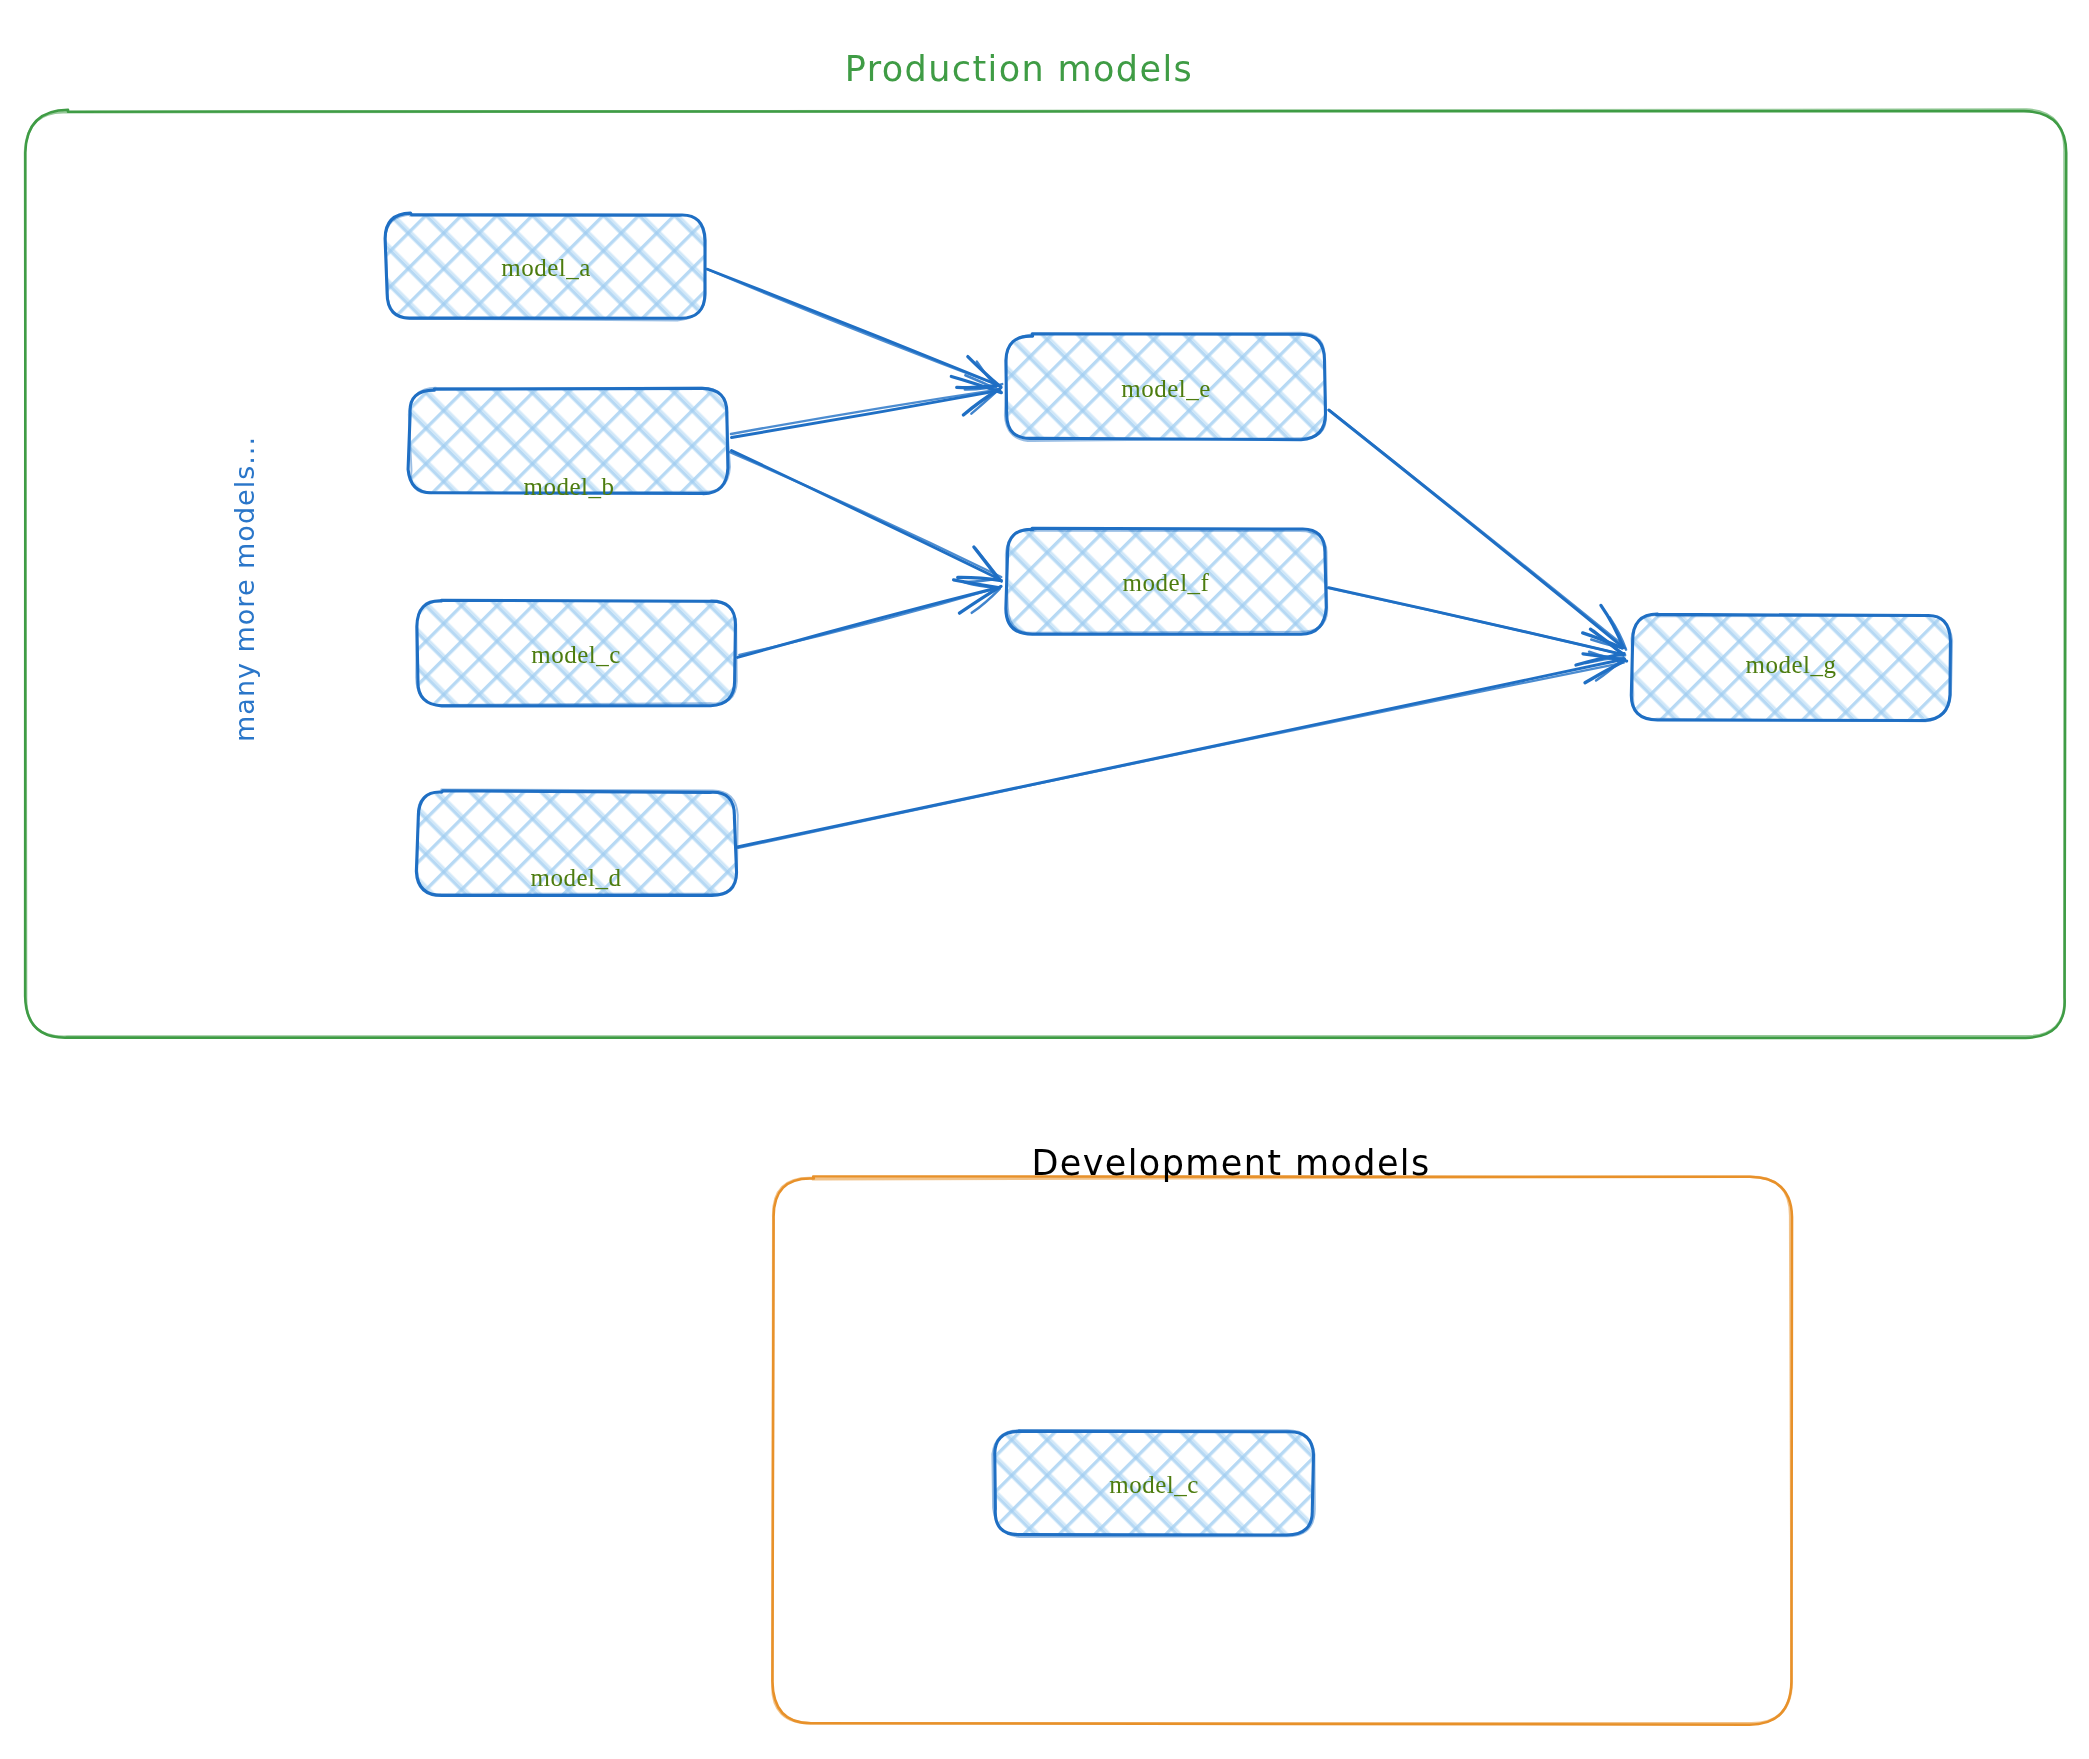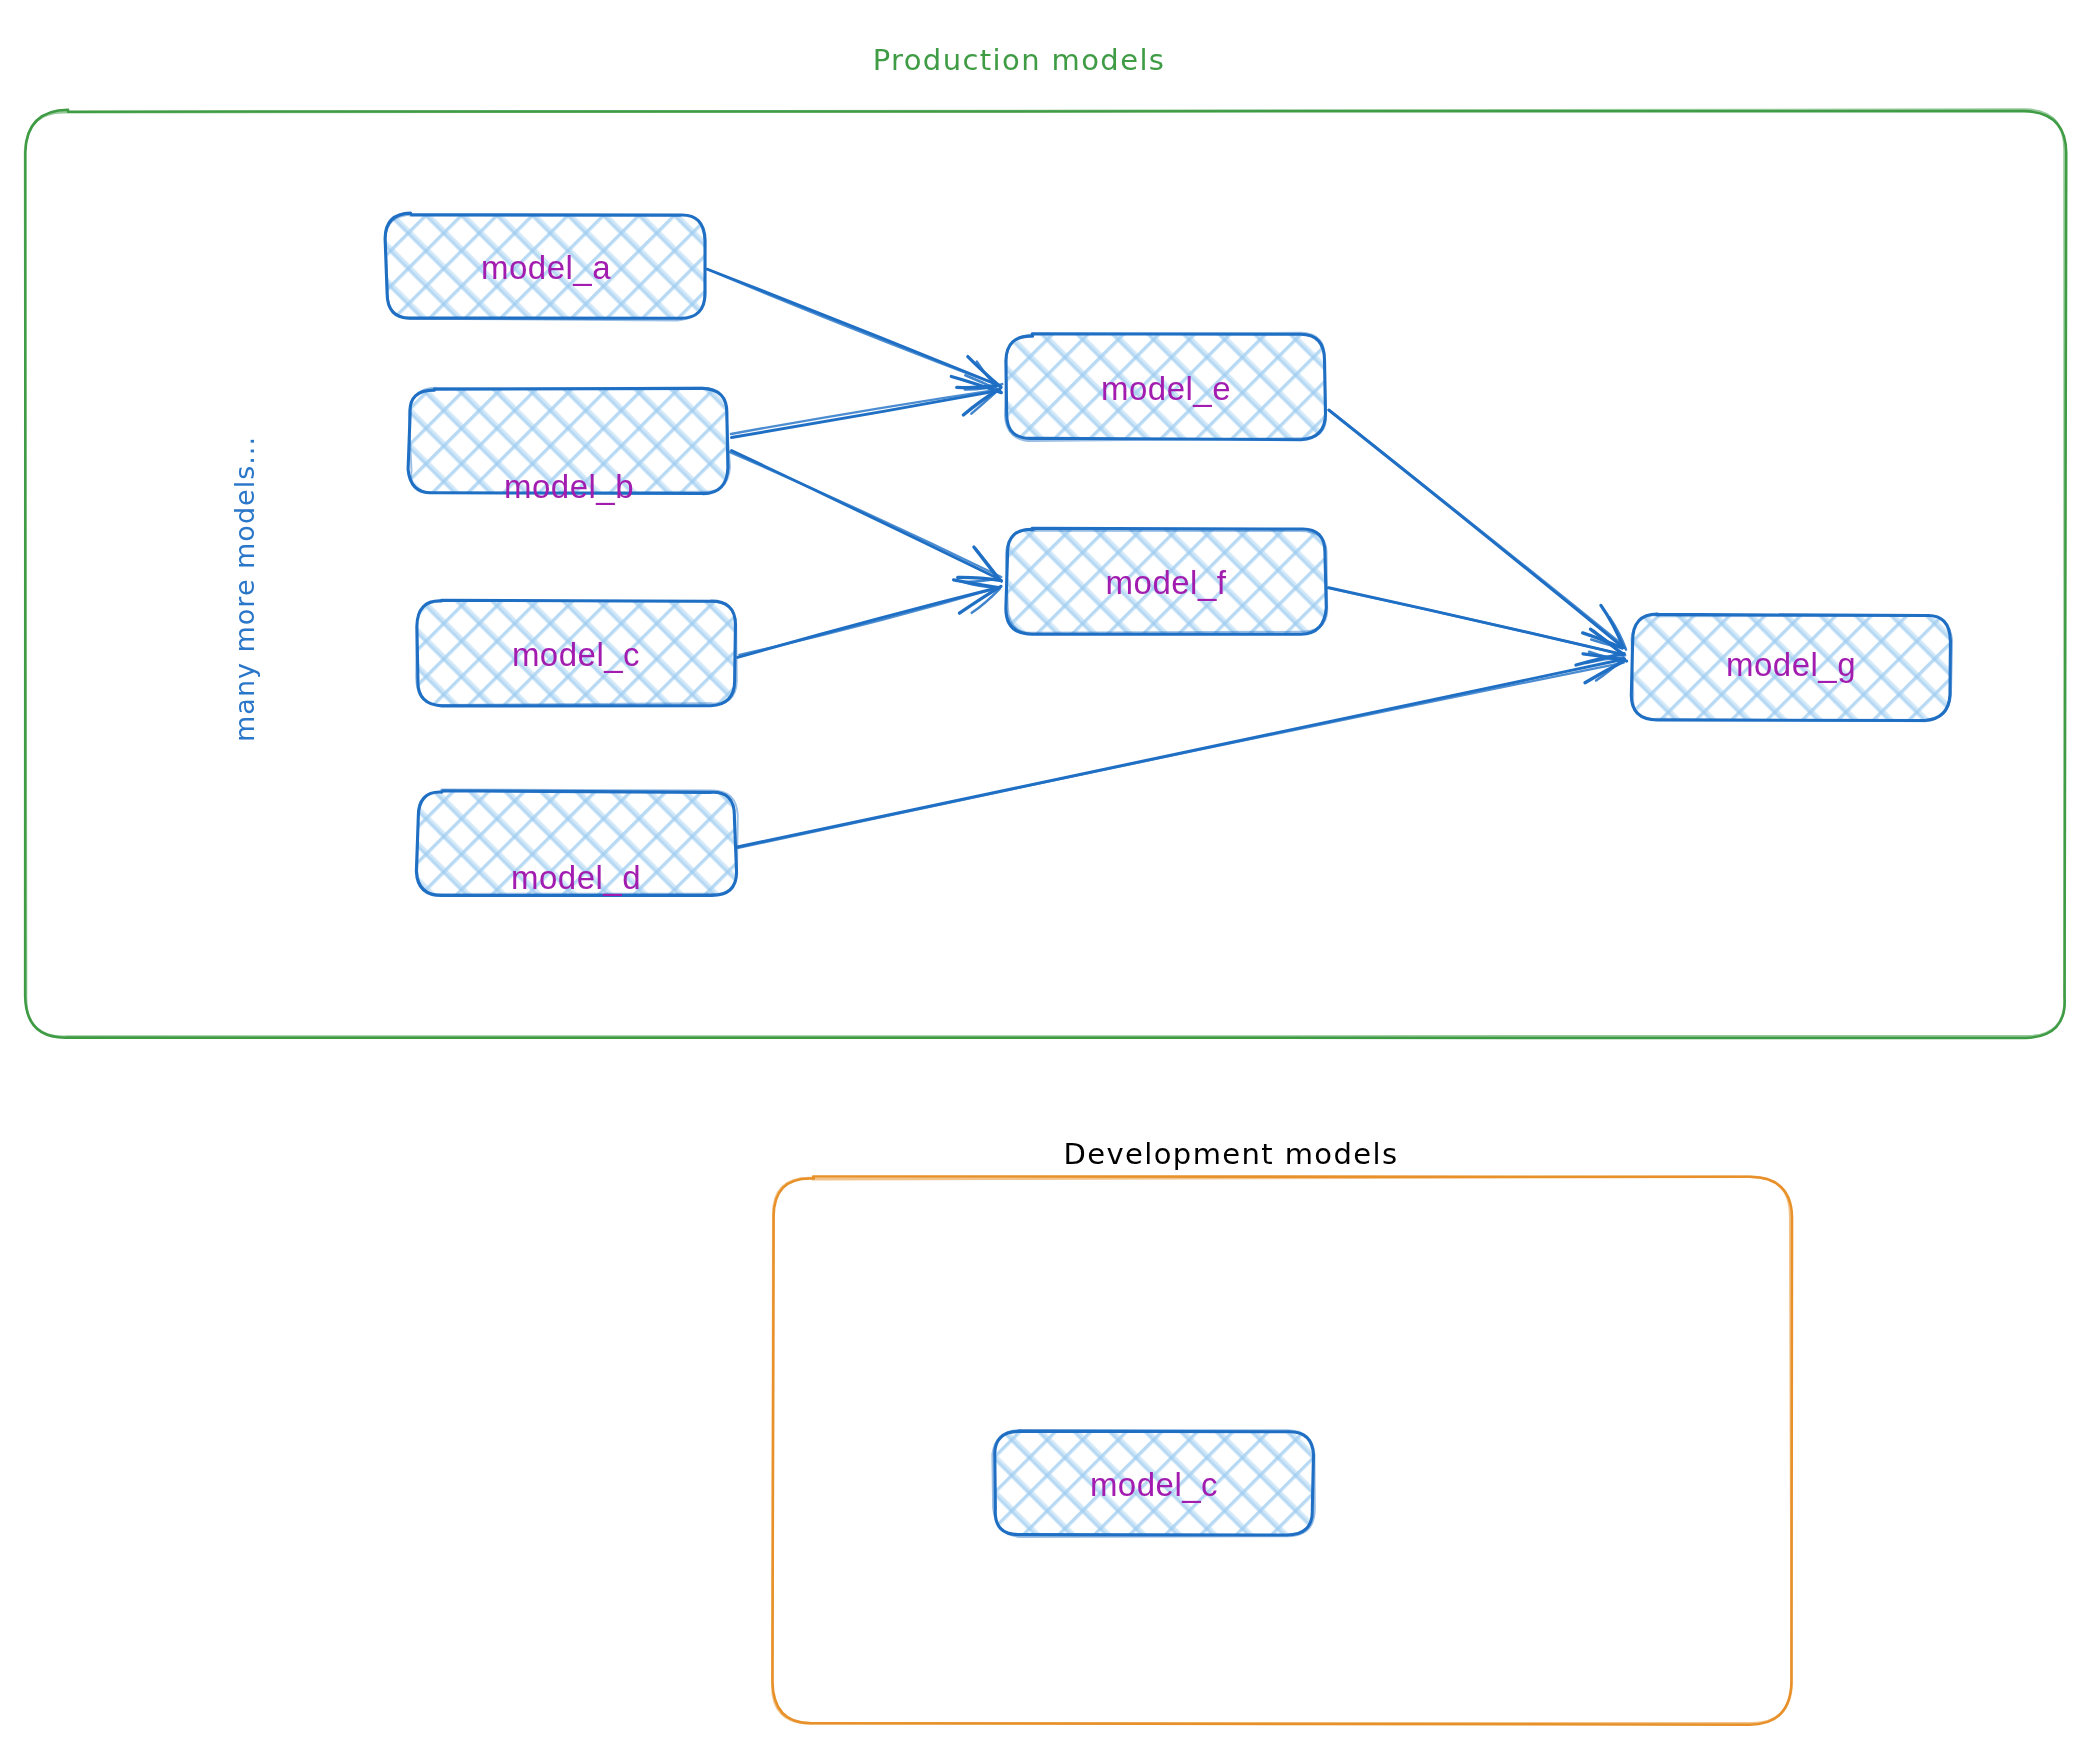--- a/index.html
+++ b/index.html
@@ -28,10 +28,11 @@
     position: absolute;
     white-space: nowrap;
     font-family: "DejaVu Sans", sans-serif;
-    font-size: 29px;
+    font-size: 35px;
     font-weight: 400;
     letter-spacing: 1.4px;
     transform: translateX(-50%);
+    margin-top: 6px;
   }
   .group-label.prod { color: #3f9c45; }
   .group-label.dev  { color: #000000; }

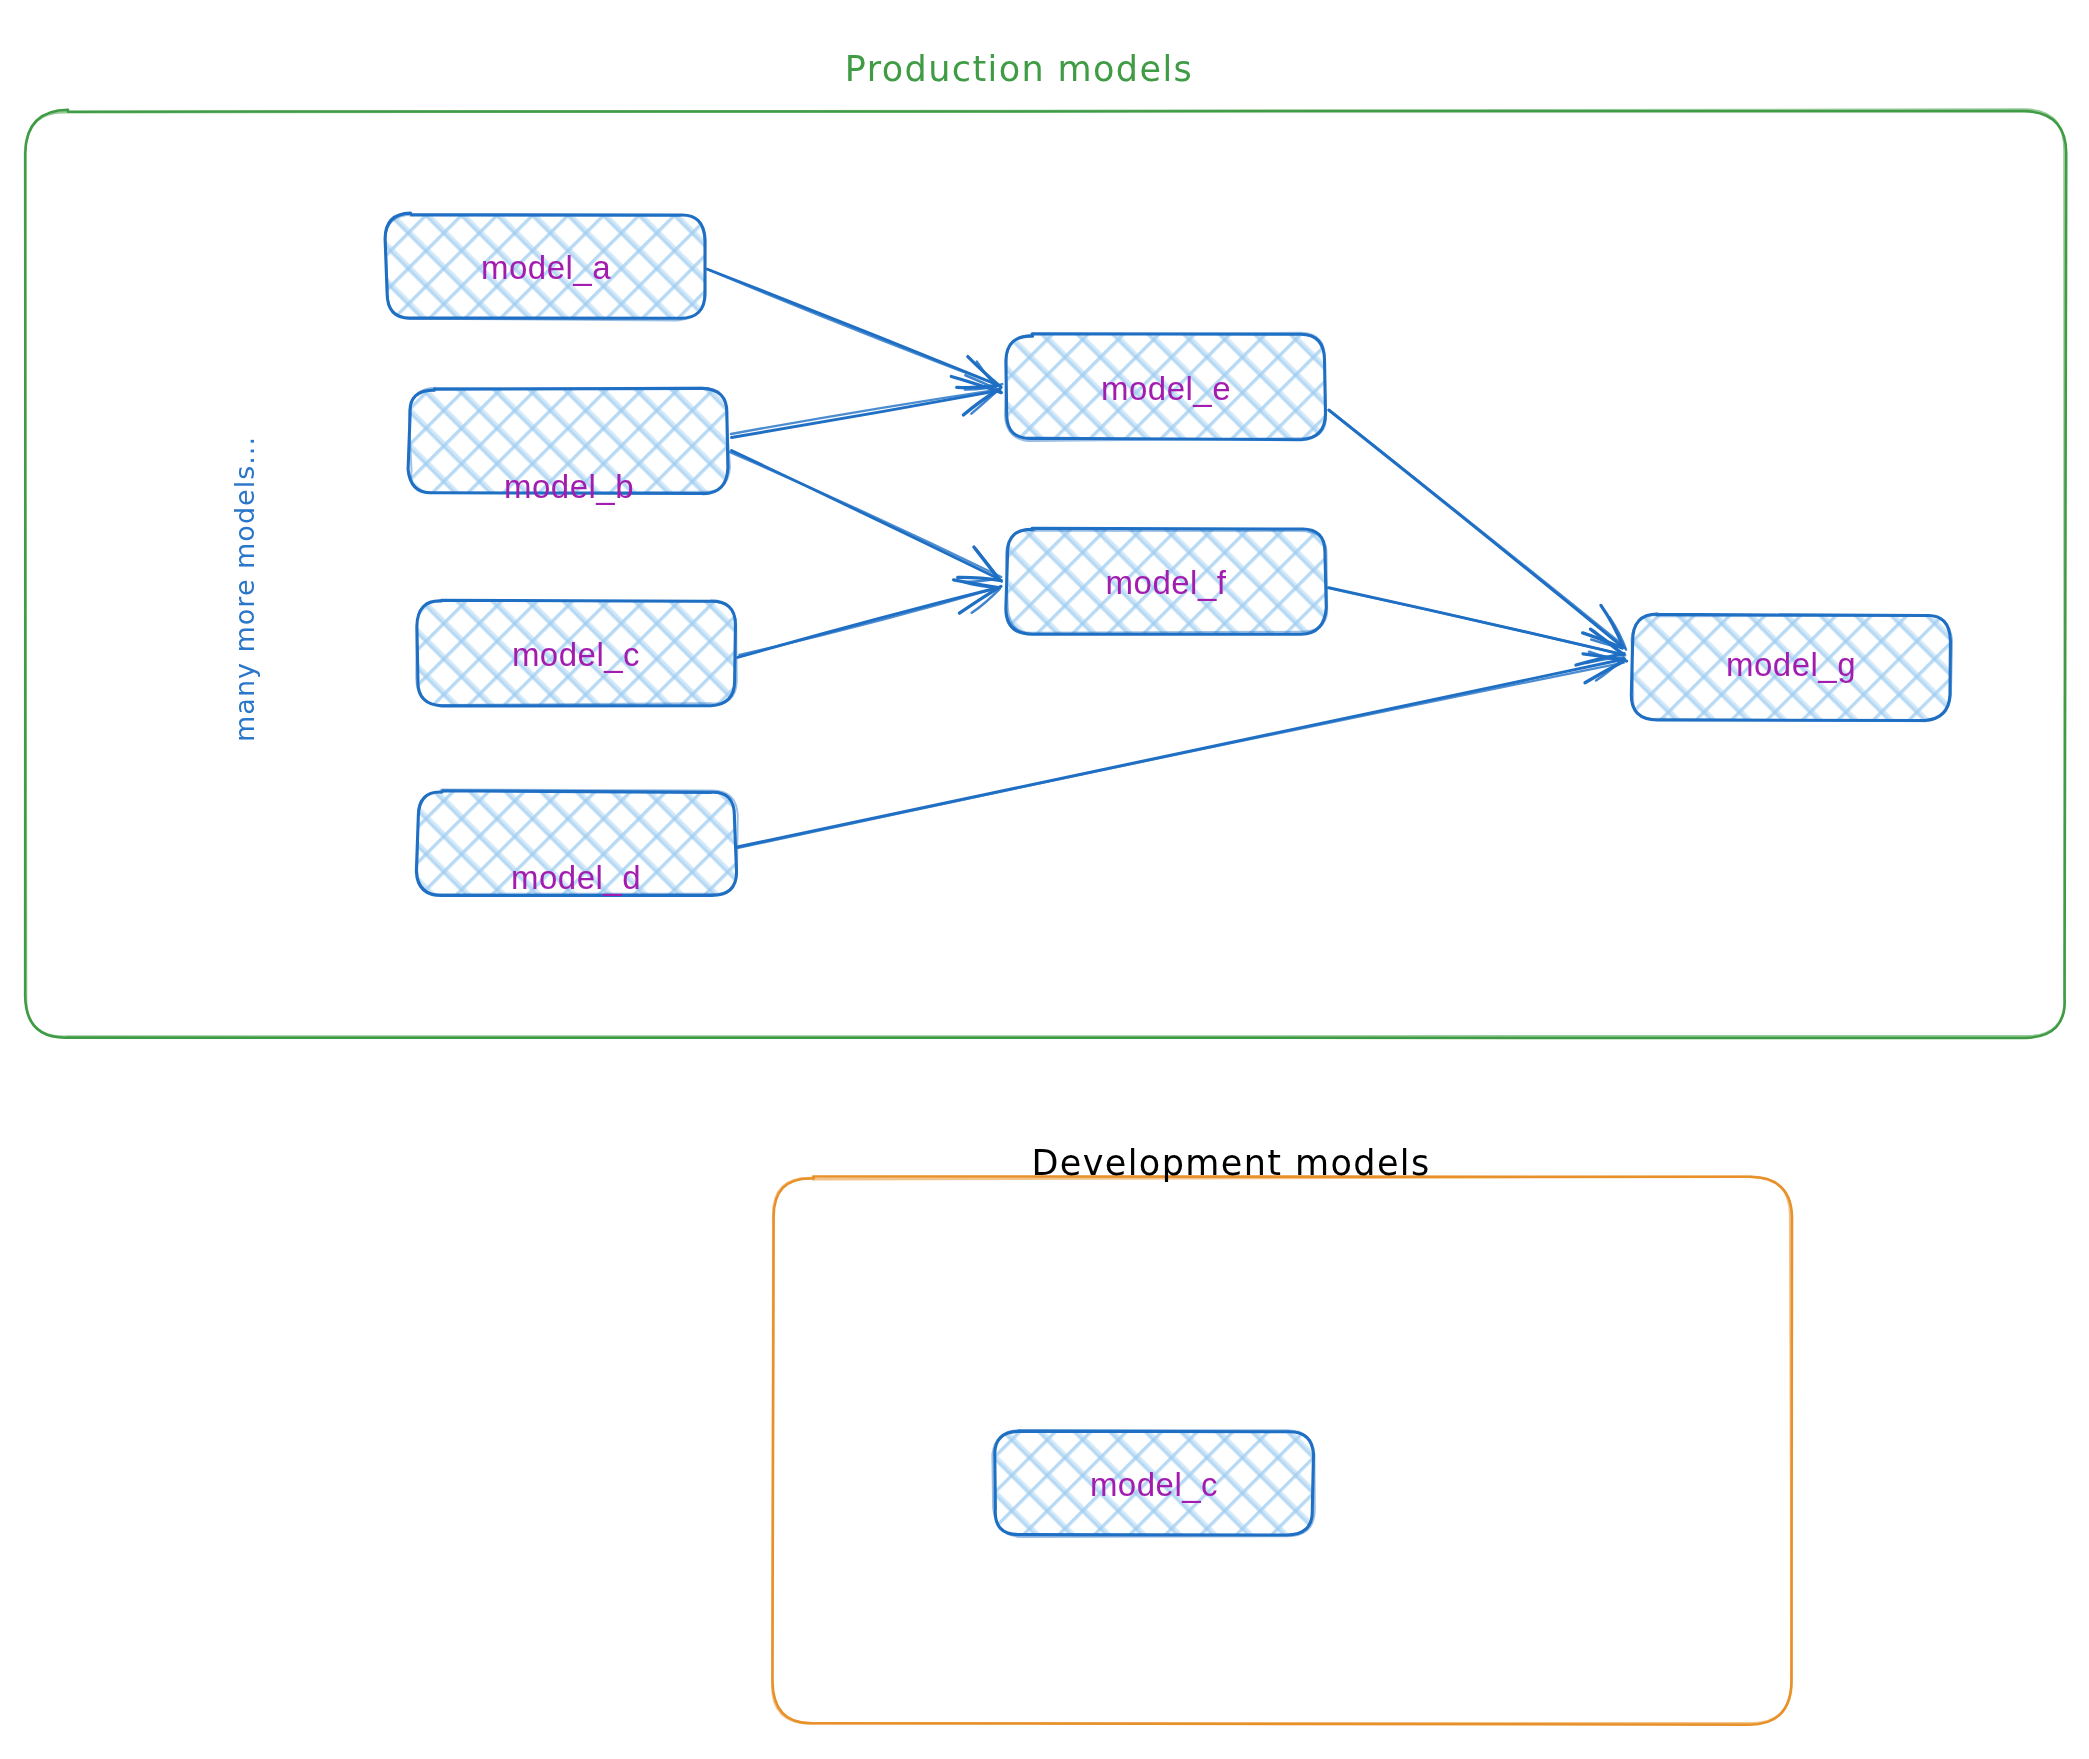--- a/index.html
+++ b/index.html
@@ -39,9 +39,9 @@
   .node-label {
     position: absolute;
     white-space: nowrap;
-    color: #a21caf;
-    font-family: Liberation Sans, sans-serif;
-    font-size: 33px;
+    color: #4d7c0f;
+    font-family: Liberation Serif, serif;
+    font-size: 25px;
     letter-spacing: 0.5px;
     transform: translate(-50%, -50%);
   }

